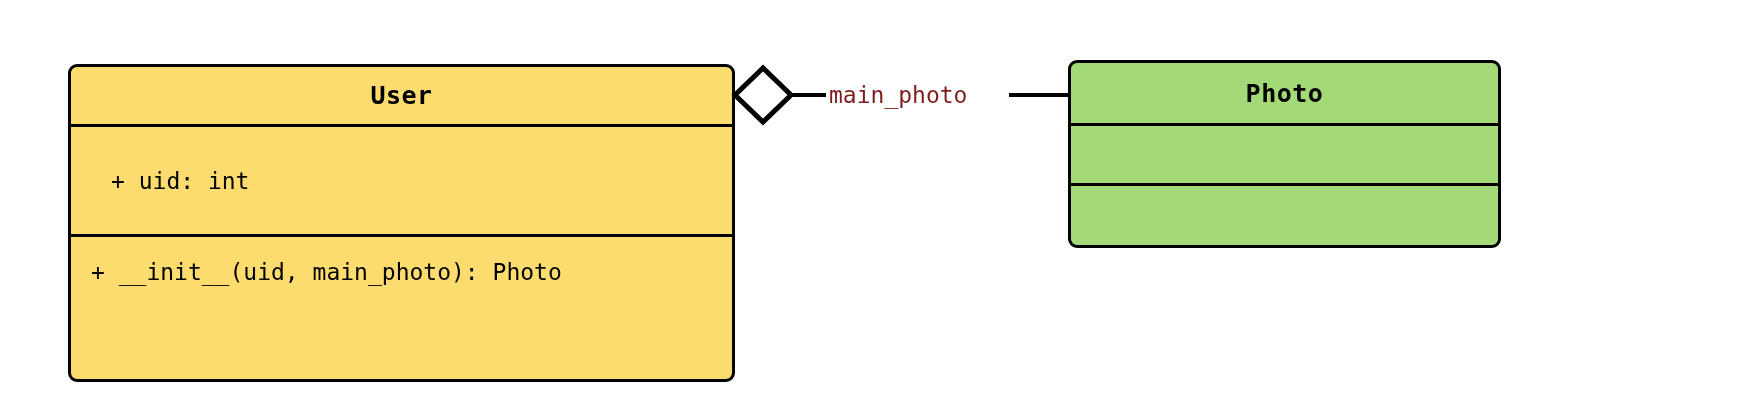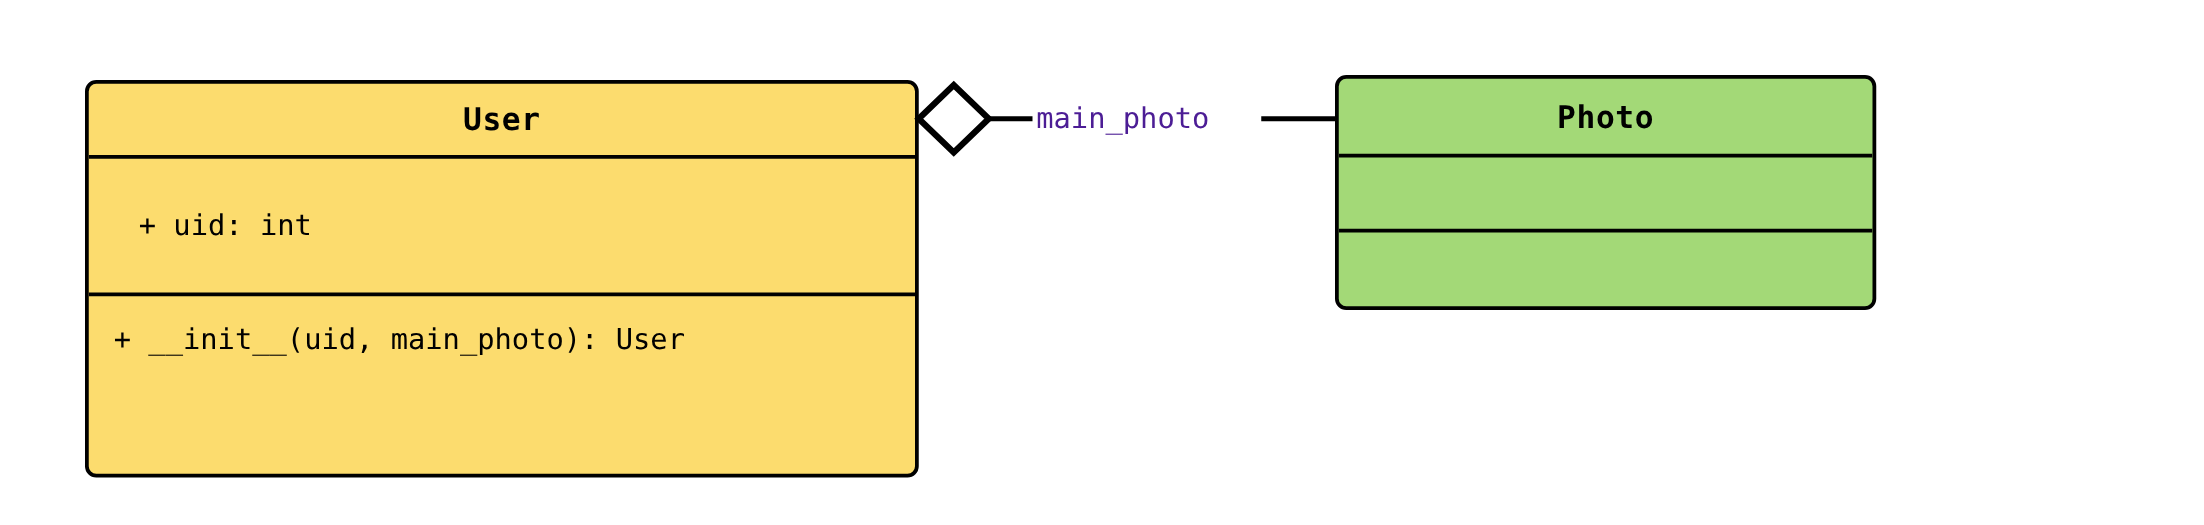--- a/index.html
+++ b/index.html
@@ -101,7 +101,7 @@
     top: 81px;
     font-size: 23px;
     line-height: 28px;
-    color: #4c1d95;
+    color: #7f1d1d;
     white-space: pre;
     background: #ffffff;
     padding: 0 3px;

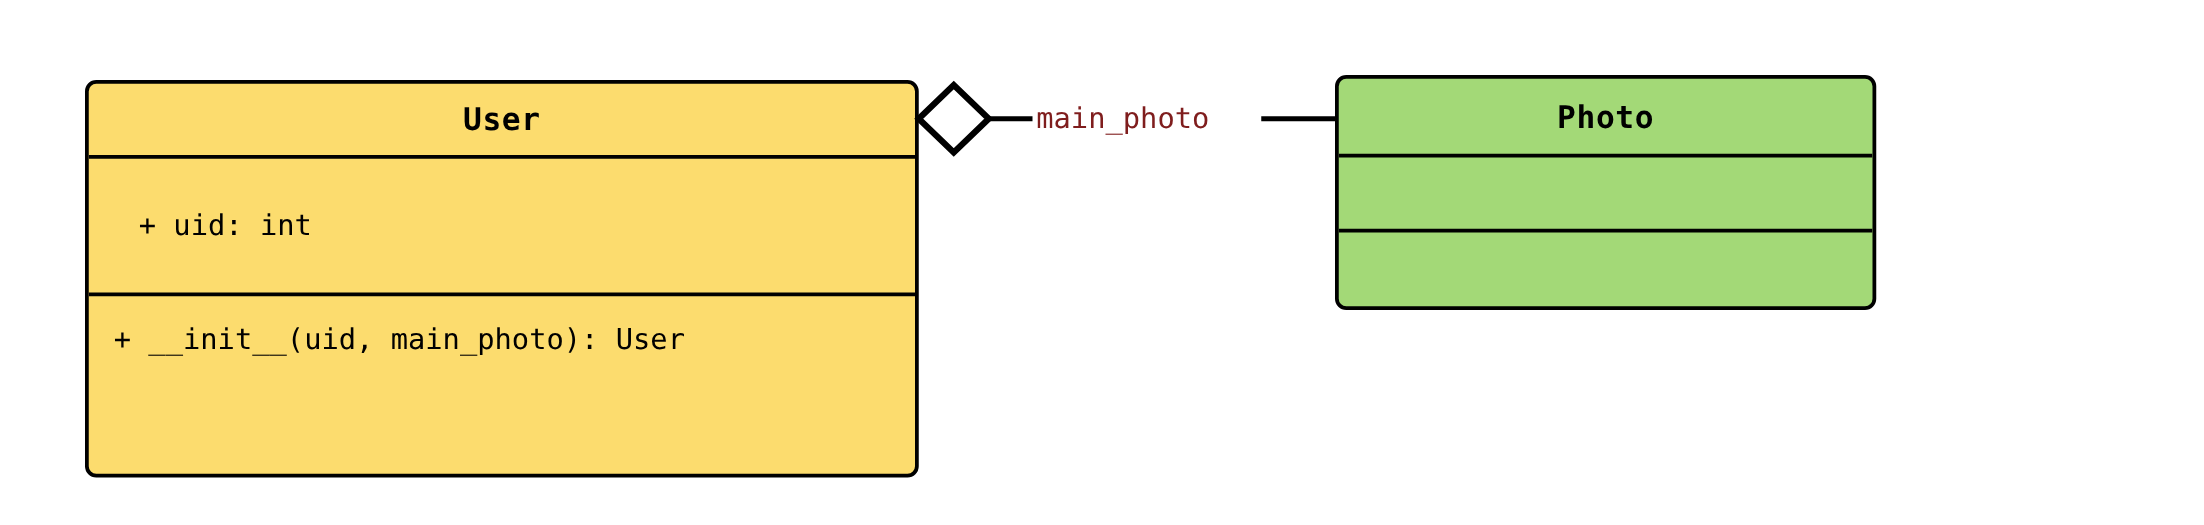--- a/index.html
+++ b/index.html
@@ -118,7 +118,7 @@
       <div class="member">+ uid: int</div>
     </div>
     <div class="compartment c-methods member-list">
-      <div class="member">+ __init__(uid, main_photo): User</div>
+      <div class="member">+ __init__(uid, main_photo): Photo</div>
     </div>
   </div>
 

